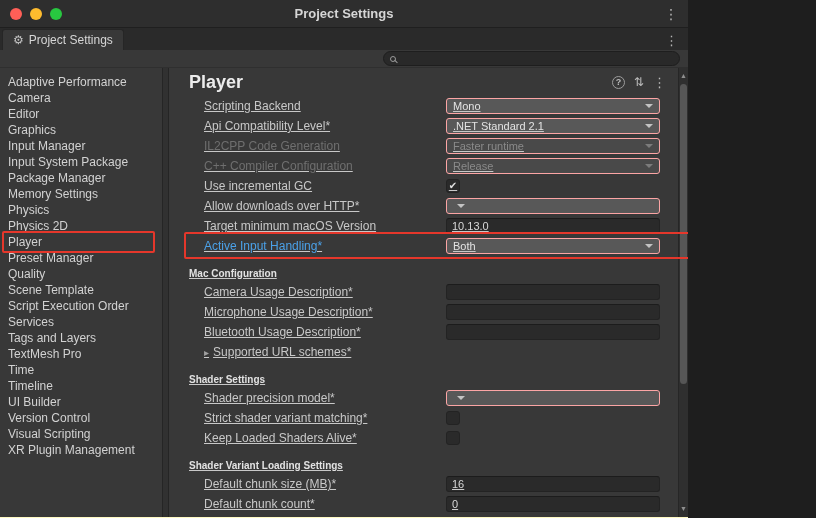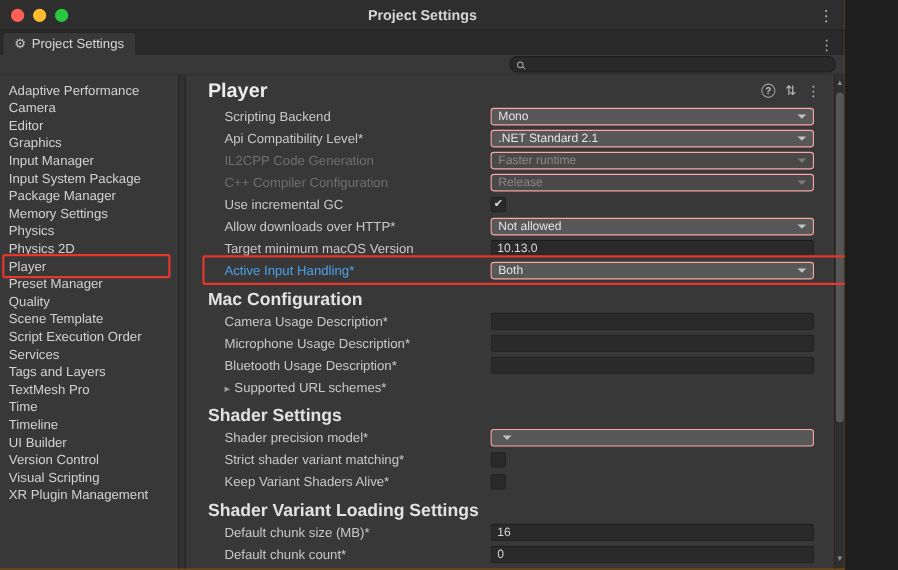--- a/index.html
+++ b/index.html
@@ -9,8 +9,8 @@
   *{box-sizing:border-box;}
   html,body{margin:0;padding:0;background:#1e1e1e;}
   .window{
-    position:relative;width:768px;height:518px;overflow:hidden;
-    background:#a16207;font-family:"Liberation Sans",sans-serif;
+    position:relative;width:688px;height:518px;overflow:hidden;
+    background:#fef9c3;font-family:"Liberation Sans",sans-serif;
     color:#c8c8c8;
   }
   

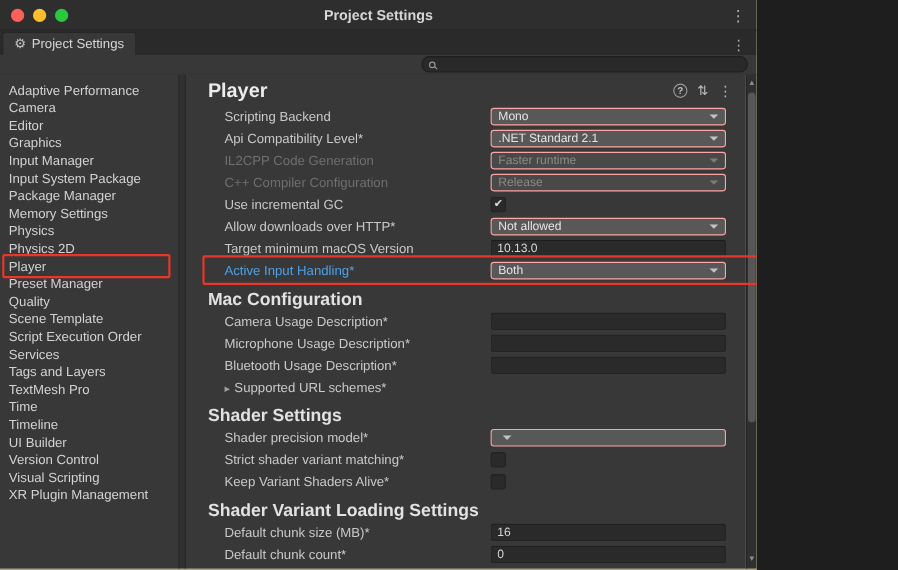--- a/index.html
+++ b/index.html
@@ -72,7 +72,7 @@
   .hdr-kebab{font-size:13px;line-height:1;}
   
   .rows{overflow:hidden;height:421px;}
-  .srow{display:flex;align-items:center;height:20px;padding-right:18px;}
+  .srow{display:flex;align-items:center;height:20px;padding-right:18px;text-decoration:underline;}
   .srow .label{
     flex:0 0 277px;padding-left:35px;font-size:12px;color:#c8c8c8;
     white-space:nowrap;overflow:hidden;

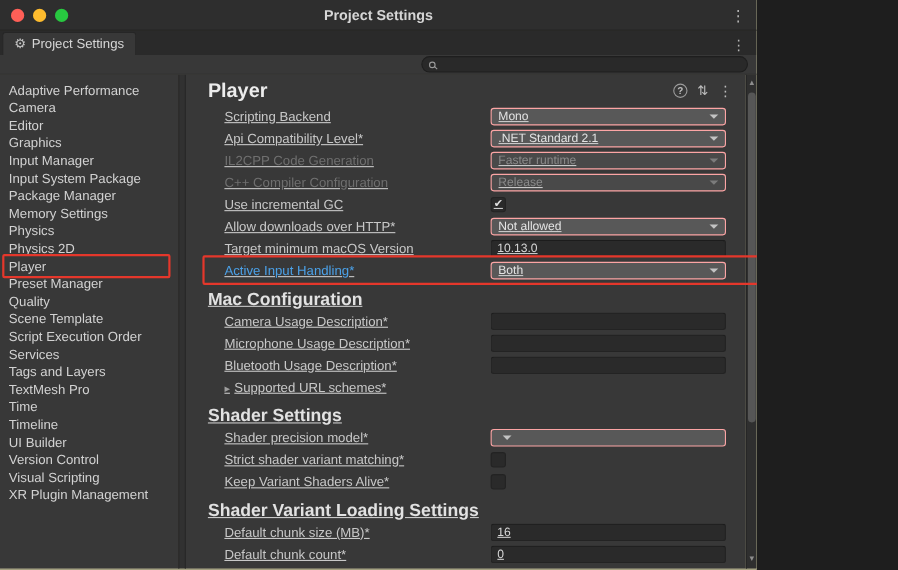--- a/index.html
+++ b/index.html
@@ -223,7 +223,6 @@
           <div class="srow">
             <span class="label">Allow downloads over HTTP*</span>
             <div class="dropdown">
-              <span class="dd-val">Not allowed</span>
               <span class="dd-arrow"></span>
             </div>
           </div>

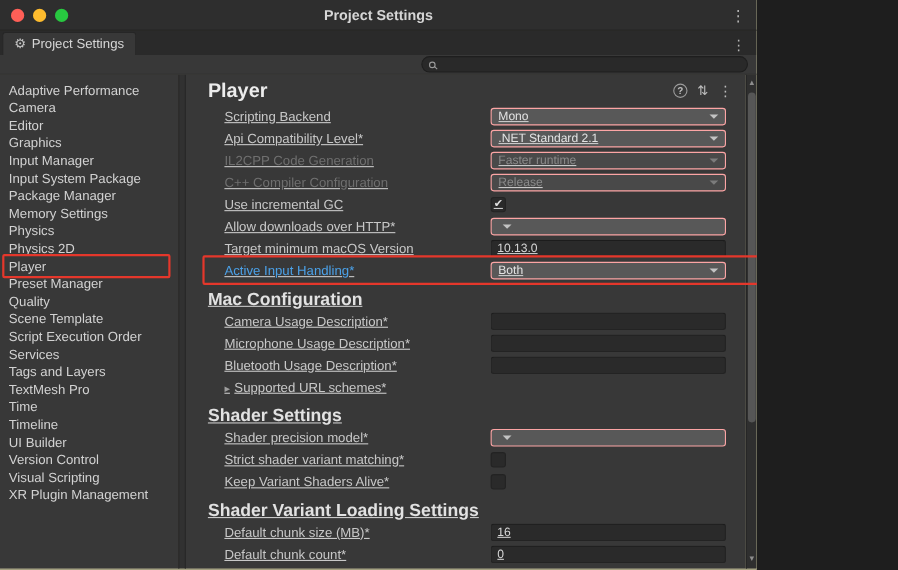--- a/index.html
+++ b/index.html
@@ -79,7 +79,7 @@
   }
   .srow.header{height:26px;padding-top:8px;}
   .srow.header .hlabel{
-    padding-left:20px;font-size:16px;font-weight:bold;color:#e2e2e2;white-space:nowrap;text-align:right;
+    padding-left:20px;font-size:10px;font-weight:bold;color:#e2e2e2;white-space:nowrap;text-align:right;
   }
   .fold-arrow{color:#9f9f9f;font-size:10px;margin-right:4px;}
   .dropdown{

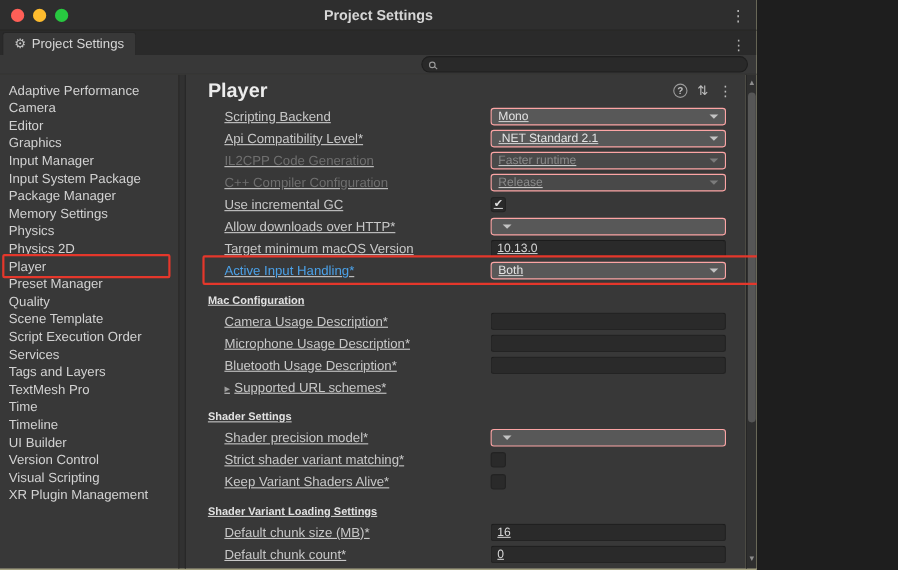--- a/index.html
+++ b/index.html
@@ -269,7 +269,7 @@
             <div class="checkbox"></div>
           </div>
           <div class="srow">
-            <span class="label">Keep Variant Shaders Alive*</span>
+            <span class="label">Keep Loaded Shaders Alive*</span>
             <div class="checkbox"></div>
           </div>
           <div class="srow header">

